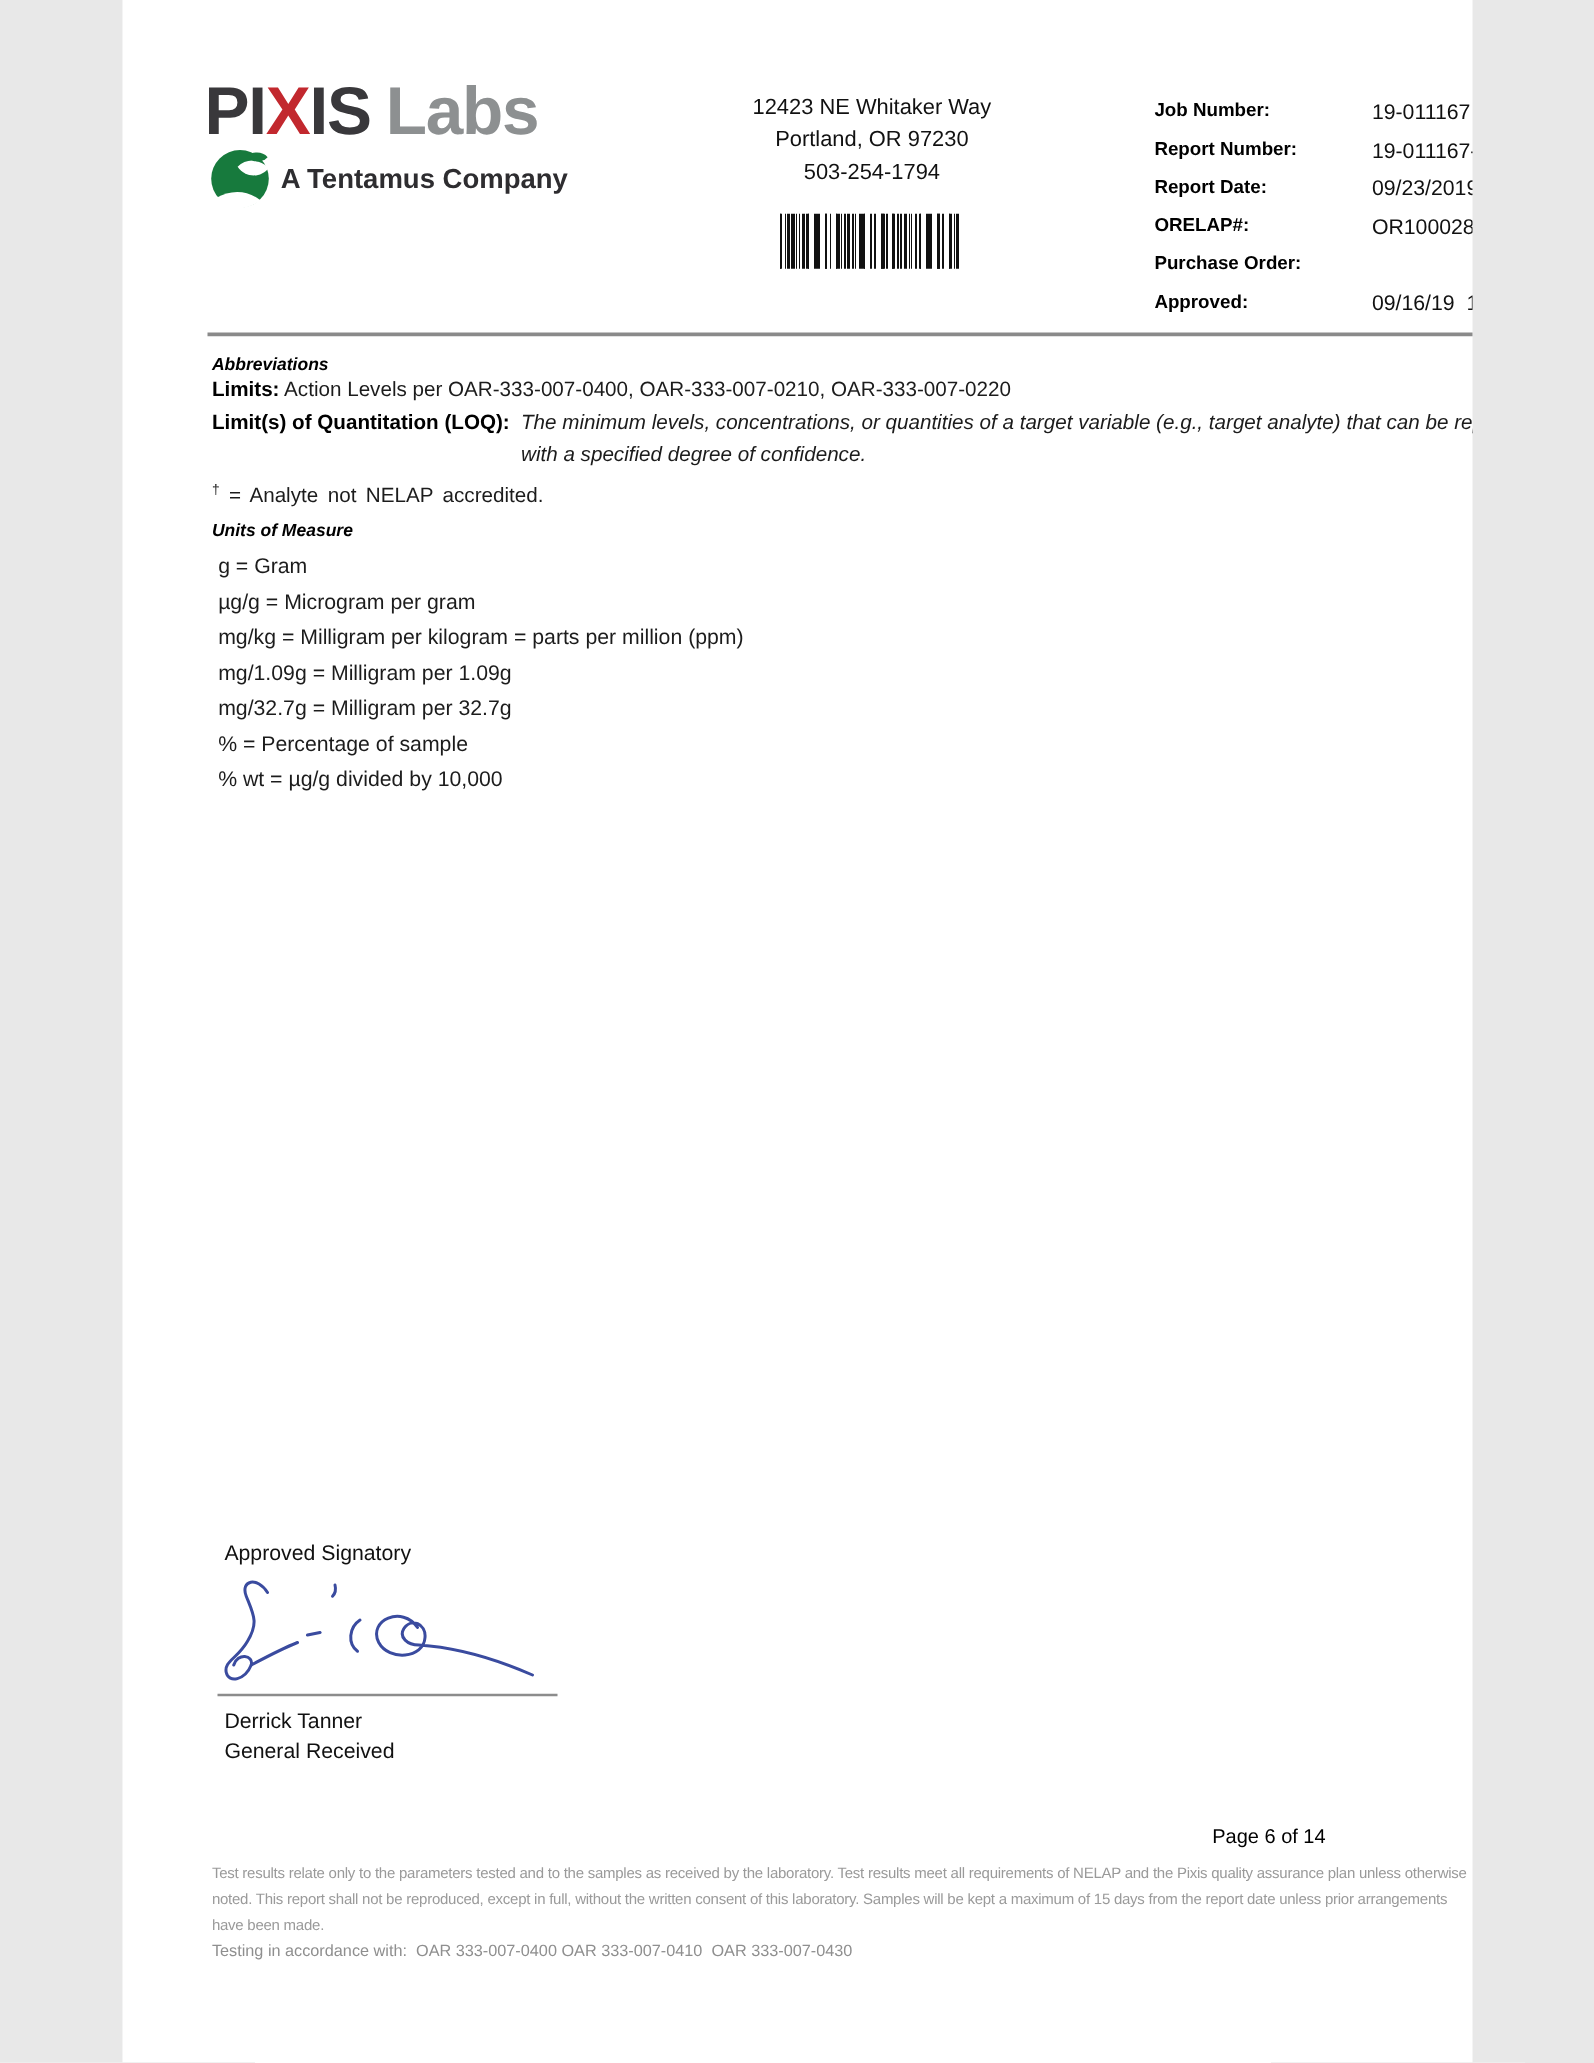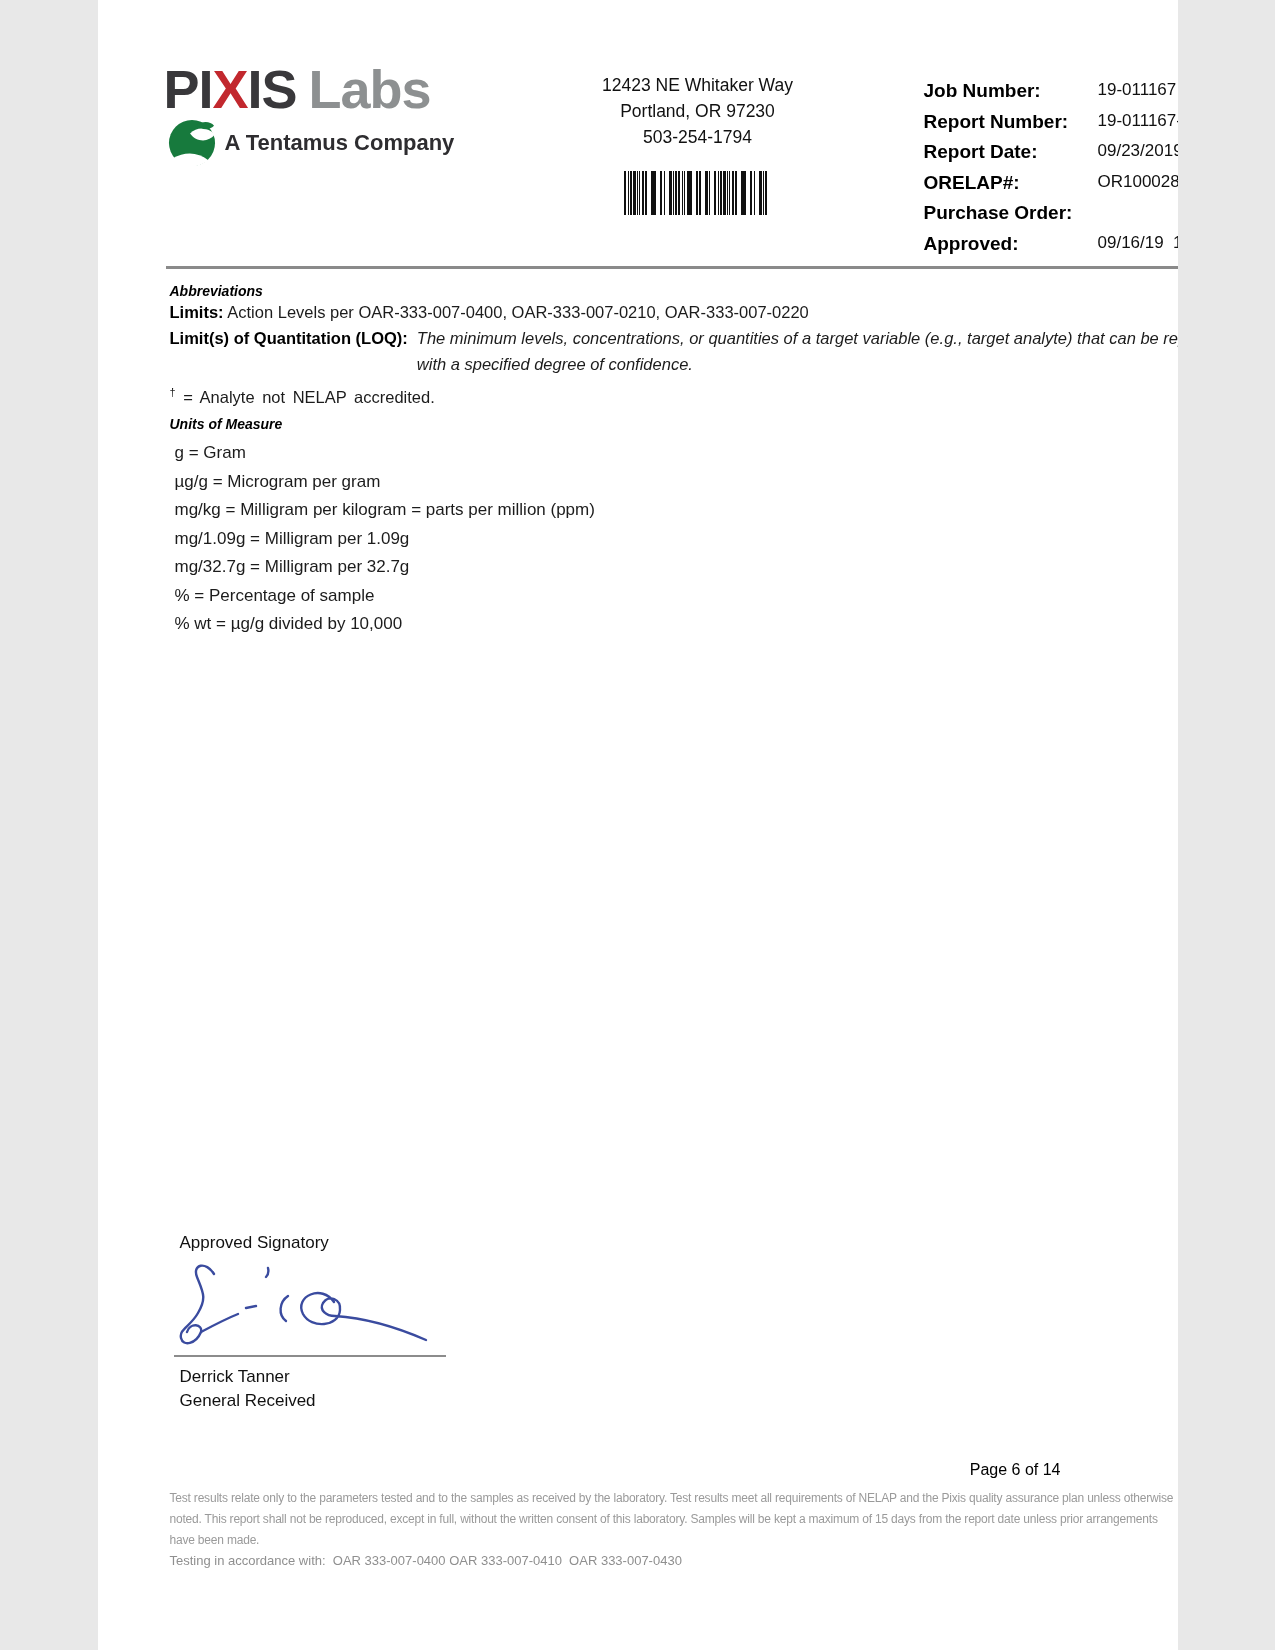--- a/index.html
+++ b/index.html
@@ -36,7 +36,7 @@
 
   .report-info { position:absolute; left:826px; top:80px; display:flex; flex-direction:column; }
   .info-row { display:flex; height:30.5px; align-items:flex-start; }
-  .info-label { width:174px; font-weight:bold; font-size:19px; color:#000; white-space:nowrap; }
+  .info-label { width:174px; font-weight:bold; font-size:15px; color:#000; white-space:nowrap; }
   .info-value { font-size:17px; color:#111; white-space:pre; }
 
   .header-rule { position:absolute; left:68px; top:266px; width:1140px; height:3px; background:#8a8a8a; }

